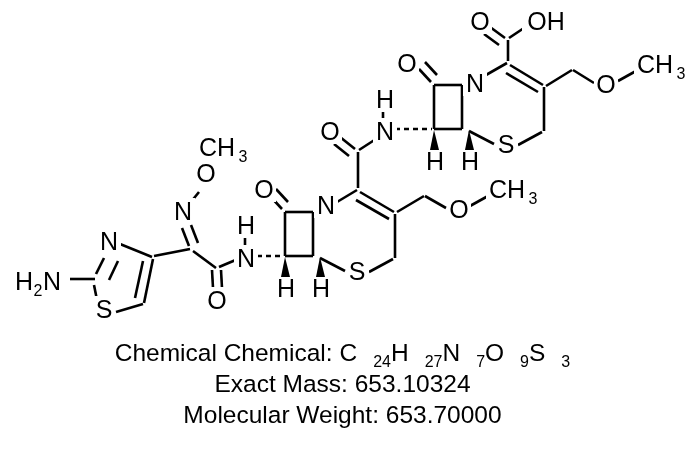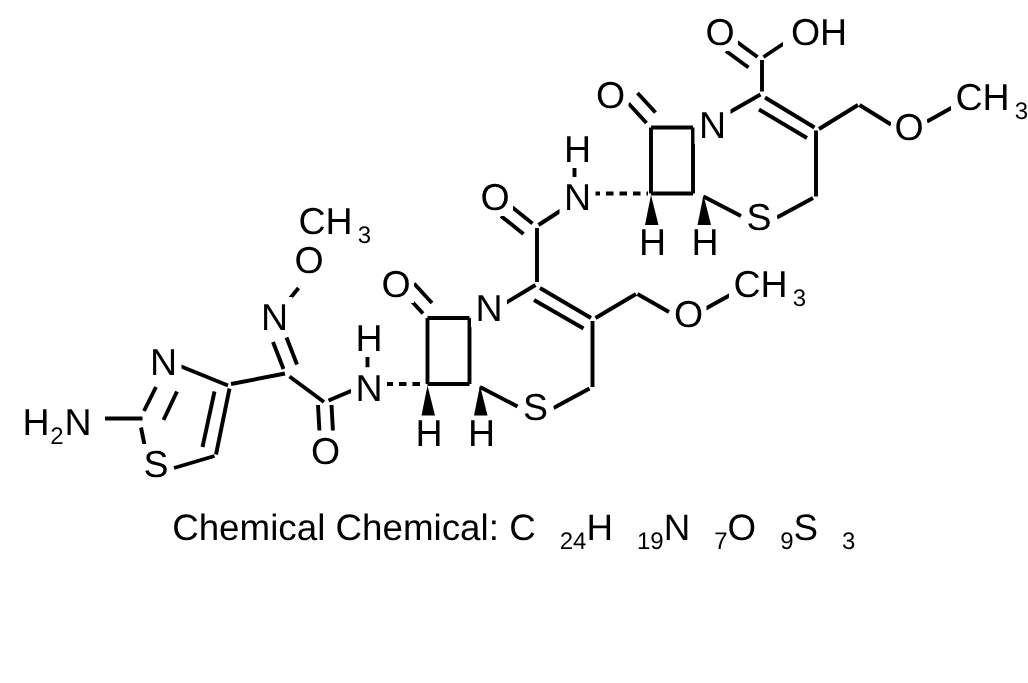--- a/index.html
+++ b/index.html
@@ -241,7 +241,7 @@
     <div class="caption-line">
       <span>Chemical Chemical:</span>
       <span>
-        <span>C</span><sub>24</sub><span>H</span><sub>19</sub><span>N</span><sub>7</sub><span>O</span><sub>9</sub><span>S</span><sub>3</sub>
+        <span>C</span><sub>24</sub><span>H</span><sub>27</sub><span>N</span><sub>7</sub><span>O</span><sub>9</sub><span>S</span><sub>3</sub>
       </span>
     </div>
   </div>

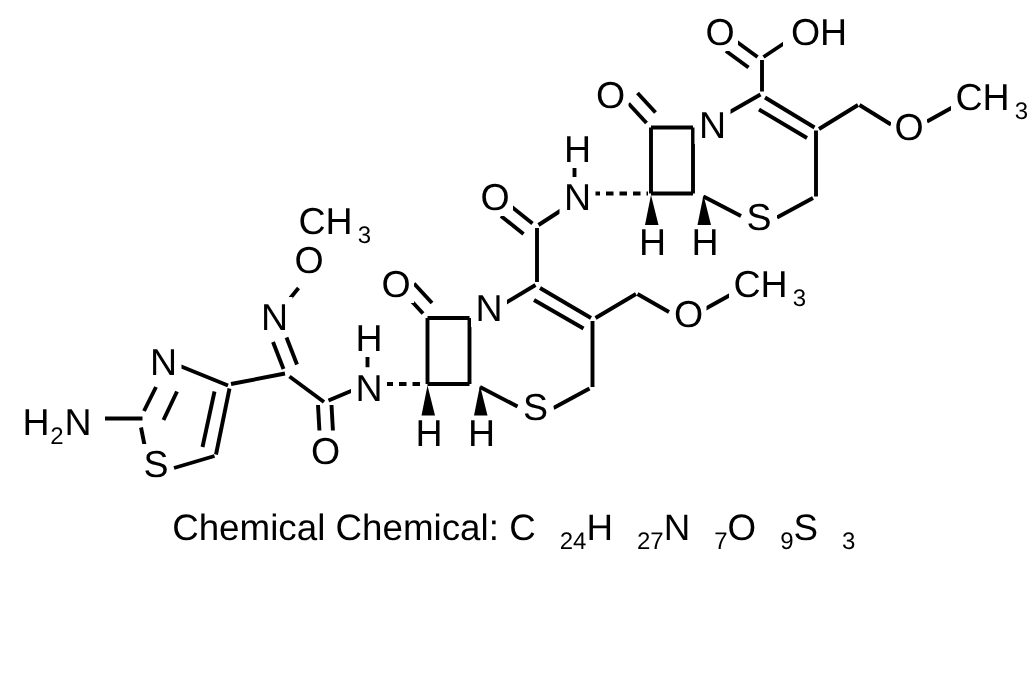--- a/index.html
+++ b/index.html
@@ -244,6 +244,10 @@
         <span>C</span><sub>24</sub><span>H</span><sub>27</sub><span>N</span><sub>7</sub><span>O</span><sub>9</sub><span>S</span><sub>3</sub>
       </span>
     </div>
+    <div class="caption-line">
+      <span>Exact Mass:</span>
+      <span>653.10324</span>
+    </div>
   </div>
 
 </div>

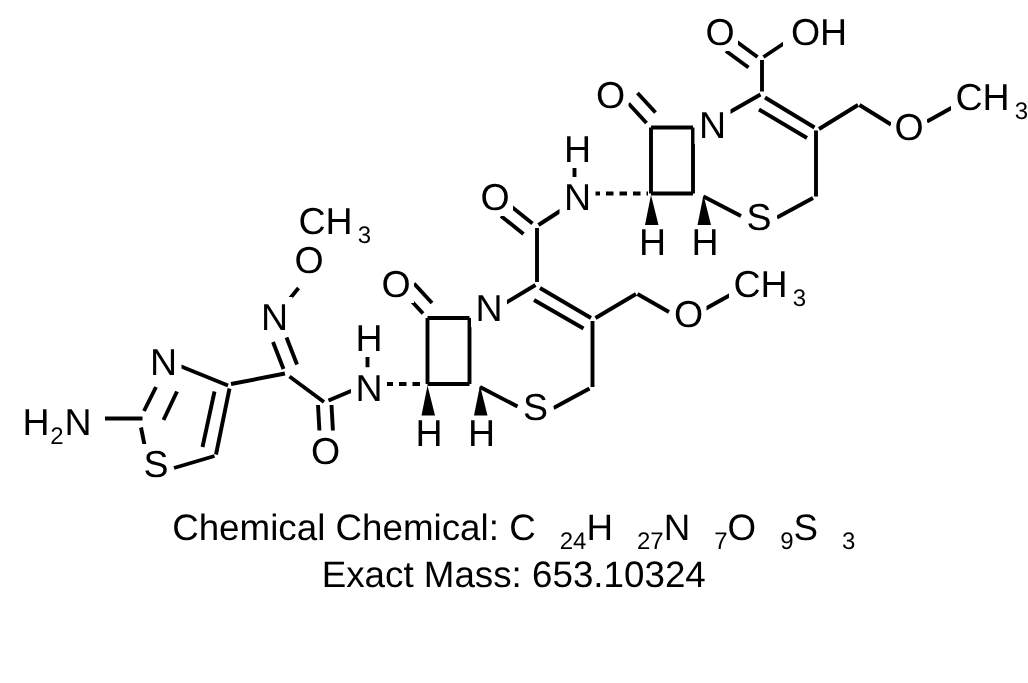--- a/index.html
+++ b/index.html
@@ -248,6 +248,10 @@
       <span>Exact Mass:</span>
       <span>653.10324</span>
     </div>
+    <div class="caption-line">
+      <span>Molecular Weight:</span>
+      <span>653.70000</span>
+    </div>
   </div>
 
 </div>

